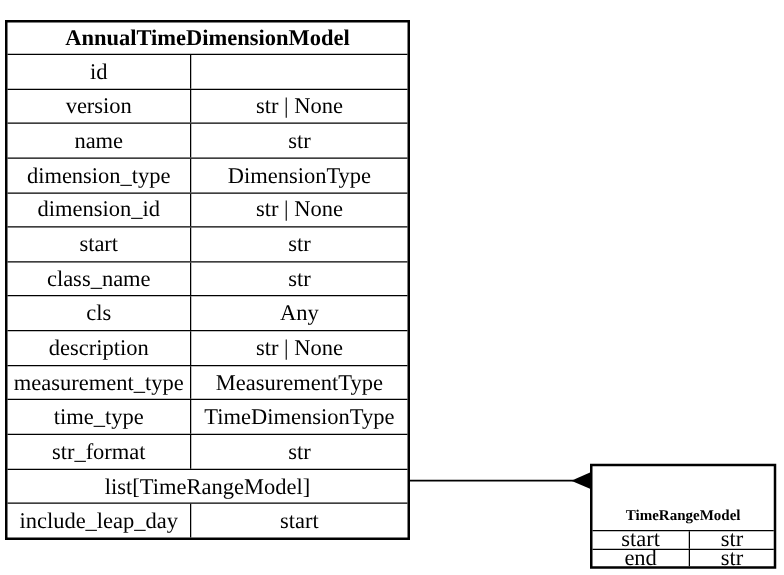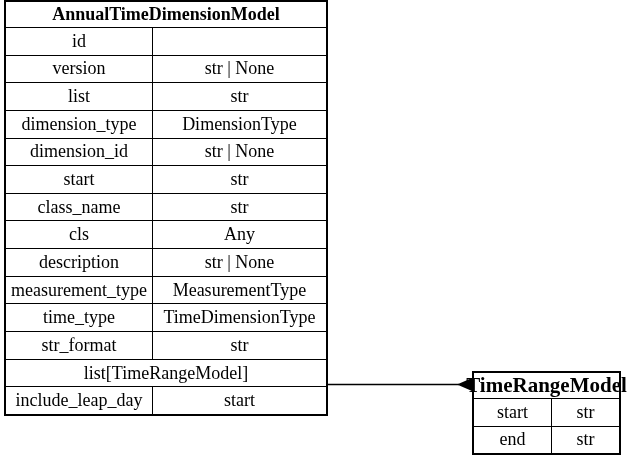--- a/index.html
+++ b/index.html
@@ -34,7 +34,7 @@
     background: var(--bg);
   }
   .model-table.left {
-    left: 4px; top: 0;
+    left: 4px; top: 16px;
     width: 324px; height: 416px;
   }
   .model-table.right {

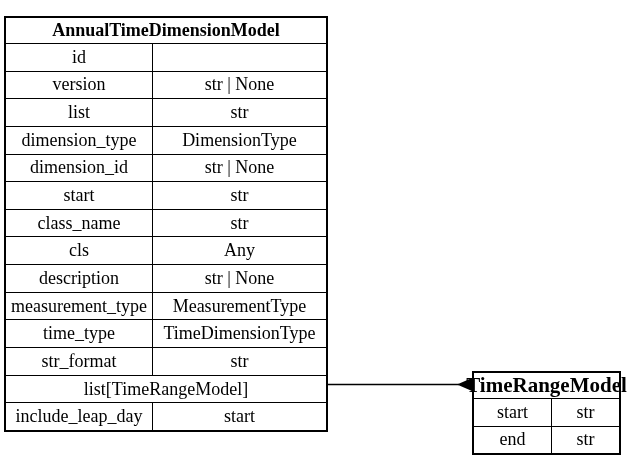--- a/index.html
+++ b/index.html
@@ -93,7 +93,7 @@
       <div class="cell field-type">str | None</div>
     </div>
     <div class="model-row">
-      <div class="cell field-name">list</div>
+      <div class="cell field-name">name</div>
       <div class="cell field-type">str</div>
     </div>
     <div class="model-row">

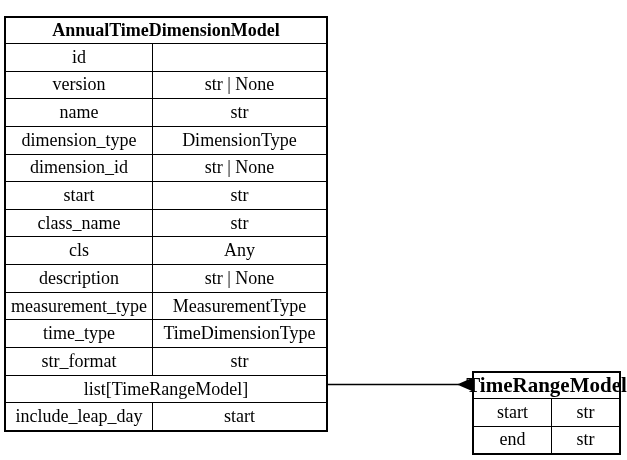--- a/index.html
+++ b/index.html
@@ -51,7 +51,7 @@
     white-space: nowrap;
     overflow: visible;
   }
-  .model-table.right .model-header { flex: 0 0 24px; font-size: 21px; }
+  .model-table.right .model-header { flex: 0 0 24px; font-size: 12px; margin-top: 27px; }
   .model-row {
     flex: 1 1 auto;
     display: flex;

